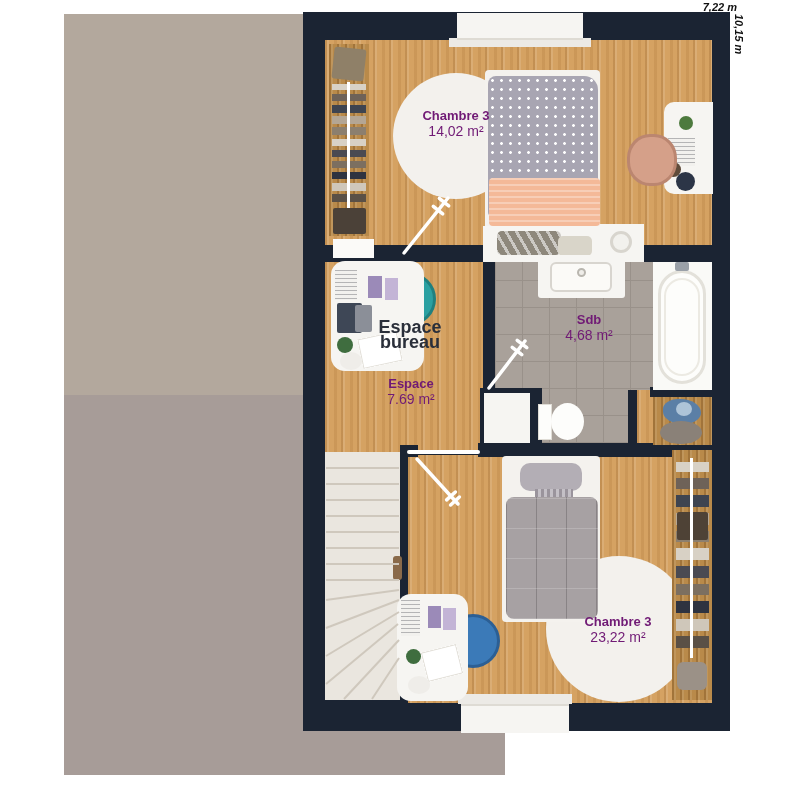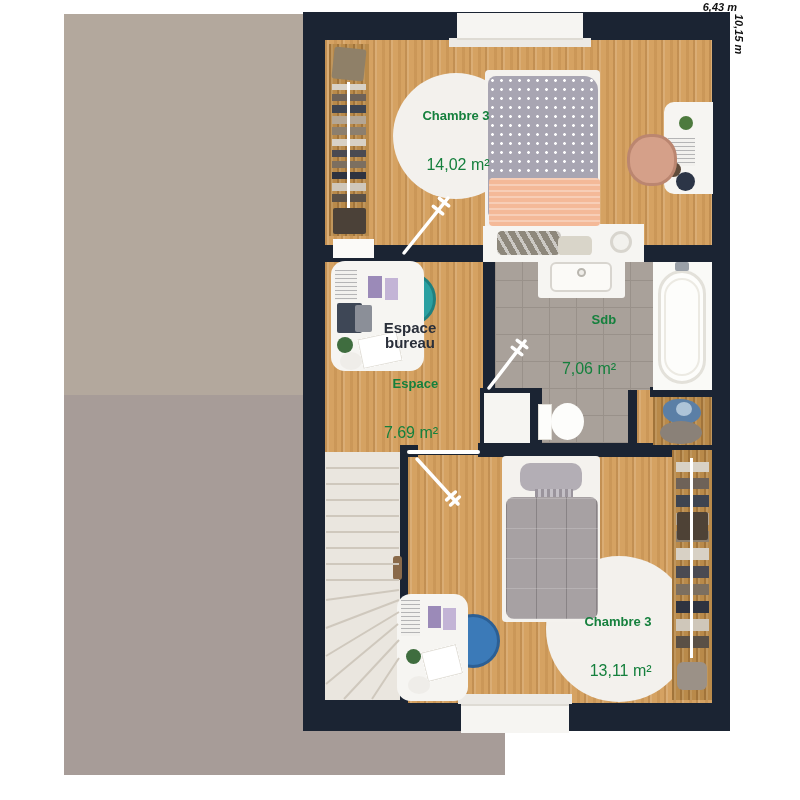--- a/index.html
+++ b/index.html
@@ -218,7 +218,7 @@
     <div class="ar">13,11 m²</div>
   </div>
 
-  <div class="abs dim" style="left:660px;top:1px;width:77px;text-align:right;">6,43 m</div>
+  <div class="abs dim" style="left:660px;top:1px;width:77px;text-align:right;">7,22 m</div>
   <div class="abs dim" style="left:733px;top:14px;writing-mode:vertical-rl;">10,15 m</div>
 
 </div>

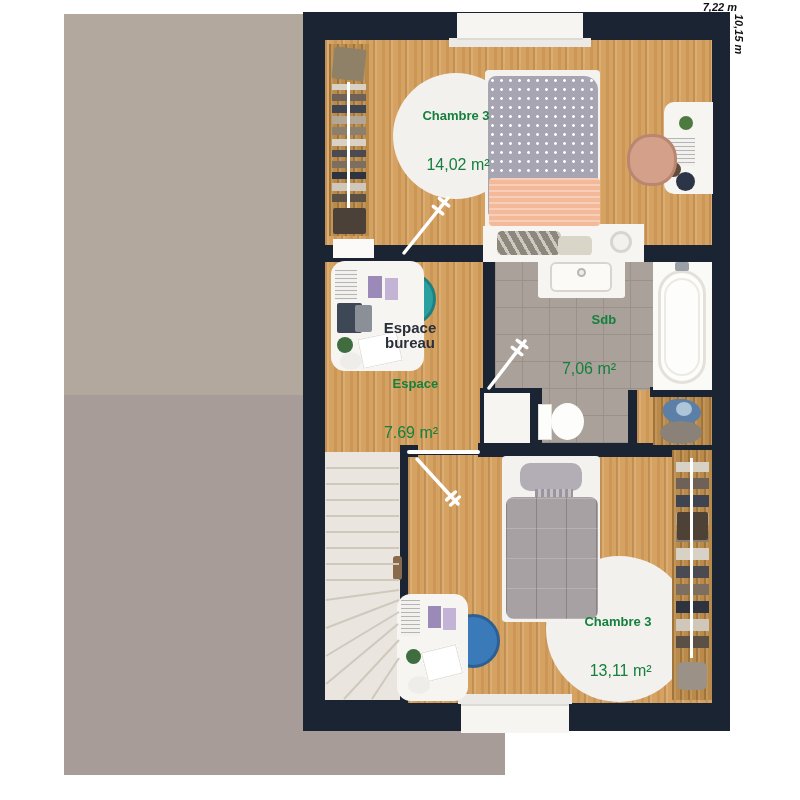--- a/index.html
+++ b/index.html
@@ -28,7 +28,7 @@
   .stairs{background:var(--stairs);}
   .whitef{background:var(--white-furniture);}
   .rug{background:var(--rug);border-radius:50%;}
-  .lbl{color:#15803d;text-align:right;transform:translateX(-50%);white-space:nowrap;}
+  .lbl{color:#701a75;text-align:center;transform:translateX(-50%);white-space:nowrap;}
   .lbl .nm{font-weight:bold;font-size:13px;line-height:16px;}
   .lbl .ar{font-size:16px;line-height:15px;margin-top:33px;}
   .lbl2{color:#2a2f3a;text-align:center;transform:translateX(-50%);

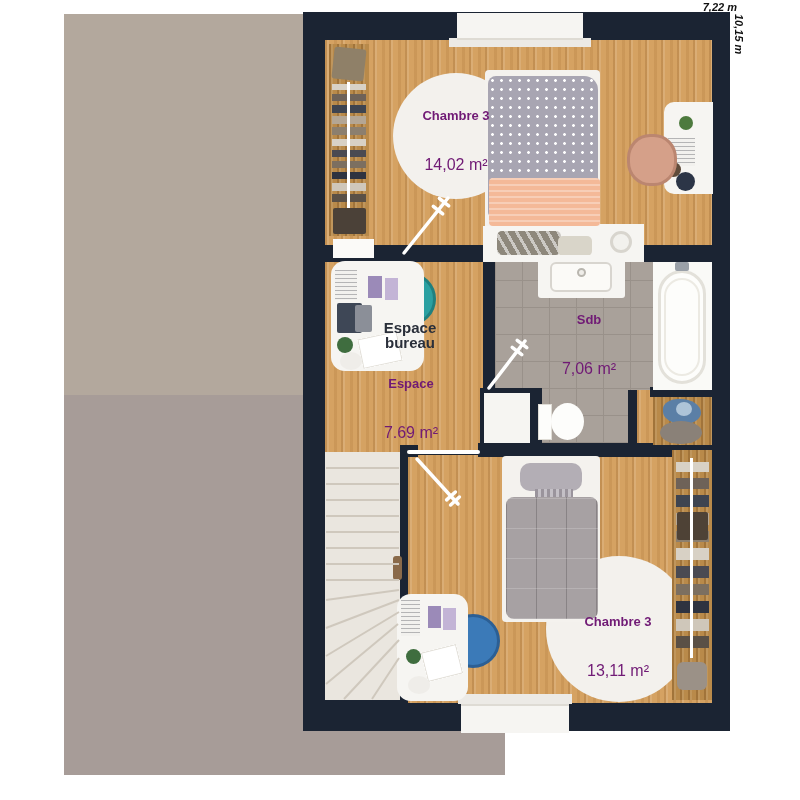--- a/index.html
+++ b/index.html
@@ -30,7 +30,7 @@
   .rug{background:var(--rug);border-radius:50%;}
   .lbl{color:#701a75;text-align:center;transform:translateX(-50%);white-space:nowrap;}
   .lbl .nm{font-weight:bold;font-size:13px;line-height:16px;}
-  .lbl .ar{font-size:16px;line-height:15px;margin-top:33px;}
+  .lbl .ar{font-size:14px;line-height:15px;}
   .lbl2{color:#2a2f3a;text-align:center;transform:translateX(-50%);
         font-weight:bold;font-size:15px;line-height:15px;width:64px;white-space:normal;}
   .dim{font-style:italic;font-weight:bold;font-size:11px;color:#111;}

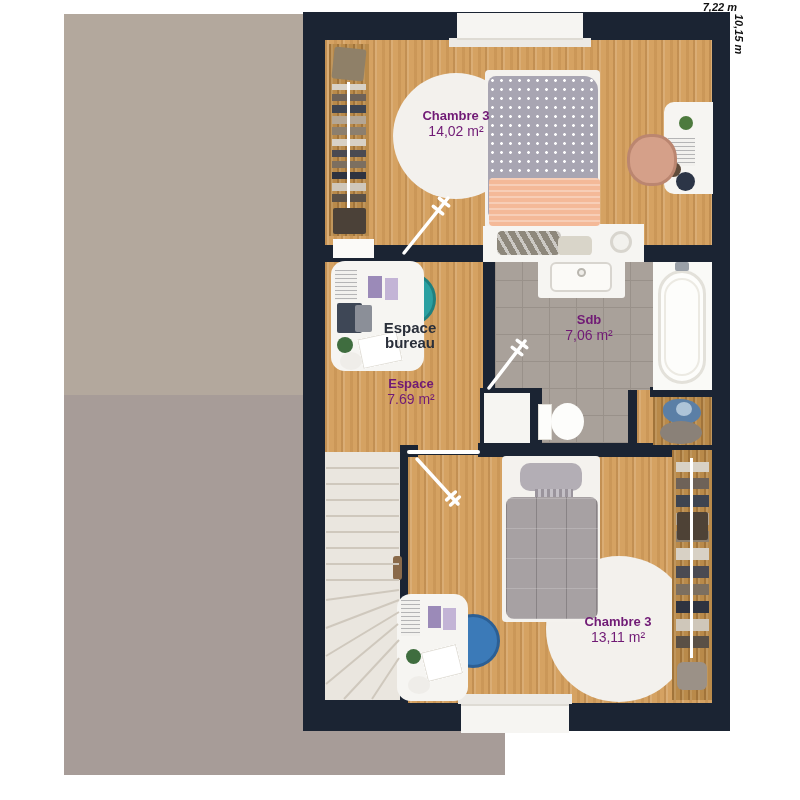--- a/index.html
+++ b/index.html
@@ -32,7 +32,7 @@
   .lbl .nm{font-weight:bold;font-size:13px;line-height:16px;}
   .lbl .ar{font-size:14px;line-height:15px;}
   .lbl2{color:#2a2f3a;text-align:center;transform:translateX(-50%);
-        font-weight:bold;font-size:15px;line-height:15px;width:64px;white-space:normal;}
+        font-weight:bold;font-size:18px;line-height:15px;width:64px;white-space:normal;}
   .dim{font-style:italic;font-weight:bold;font-size:11px;color:#111;}
   .clothes{background-image:linear-gradient(180deg,
       #d8d1c5 0%,#d8d1c5 5%, rgba(0,0,0,0) 5%, rgba(0,0,0,0) 8%,

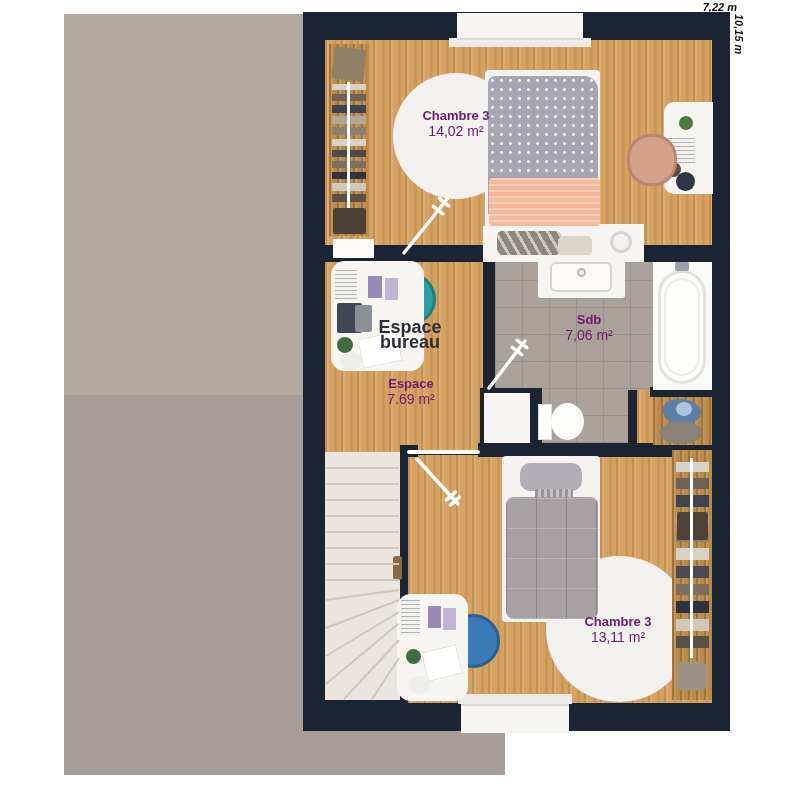--- a/index.html
+++ b/index.html
@@ -211,7 +211,7 @@
   </div>
   <div class="abs lbl" style="left:589px;top:312px;">
     <div class="nm">Sdb</div>
-    <div class="ar">7,06 m²</div>
+    <div class="ar">4,68 m²</div>
   </div>
   <div class="abs lbl" style="left:618px;top:614px;">
     <div class="nm">Chambre 3</div>

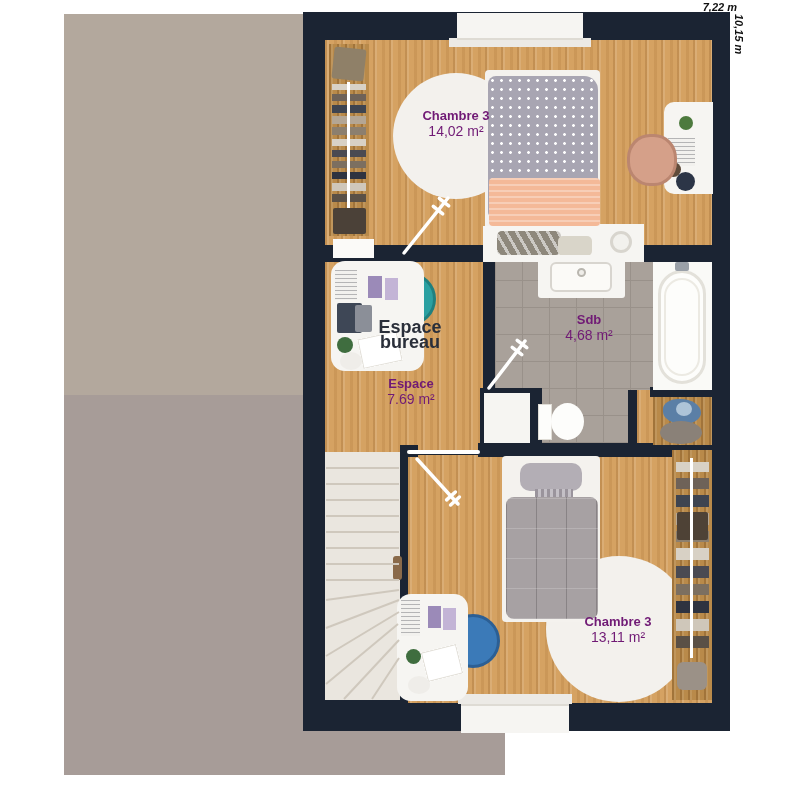--- a/index.html
+++ b/index.html
@@ -215,7 +215,7 @@
   </div>
   <div class="abs lbl" style="left:618px;top:614px;">
     <div class="nm">Chambre 3</div>
-    <div class="ar">13,11 m²</div>
+    <div class="ar">23,22 m²</div>
   </div>
 
   <div class="abs dim" style="left:660px;top:1px;width:77px;text-align:right;">7,22 m</div>

